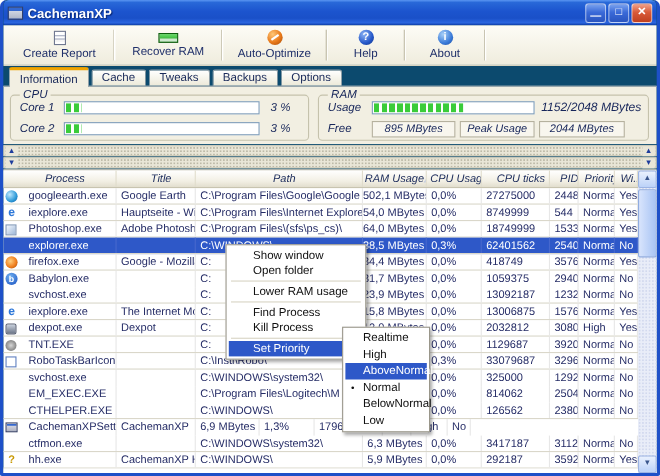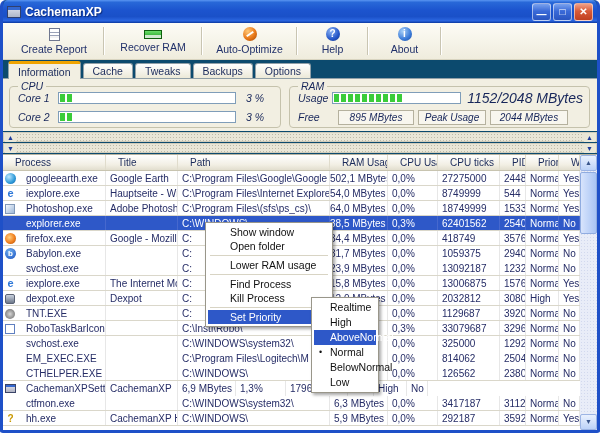--- a/index.html
+++ b/index.html
@@ -55,7 +55,7 @@
   .pbar .fill{height:100%;background:repeating-linear-gradient(90deg,#3ACC3A 0,#3ACC3A 5px,#fff 5px,#fff 7px);}
   .pct{margin-left:10px;}
   .rambar{width:150px;height:12px;background:#fff;border:1px solid #7F9DB9;padding:1px;}
-  .ramval{margin-left:6px;font-size:14px;white-space:nowrap;}
+  .ramval{margin-left:6px;font-size:11px;white-space:nowrap;}
   .box{height:15px;line-height:13px;border:1px solid #B5B19E;background:#F8F6EE;text-align:center;
     font-size:10px;color:#17265A;margin-right:4px;}
   .bx1{width:76px;}.bx2{width:68px;}.bx3{width:78px;}

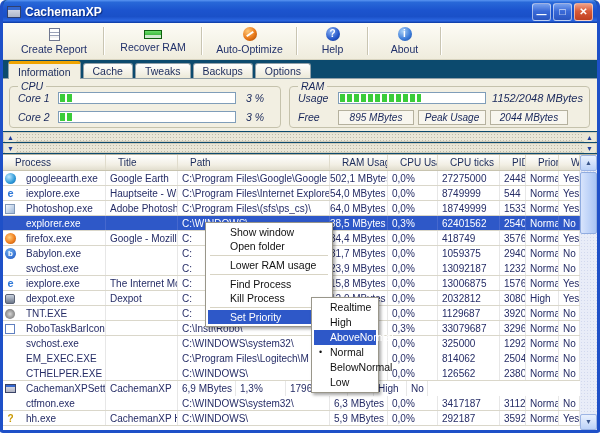--- a/index.html
+++ b/index.html
@@ -69,8 +69,8 @@
   .tablewrap{position:absolute;left:0;right:0;top:154px;bottom:0;background:#fff;border-top:1px solid #B8B4A0;}
   .thead{display:flex;height:16px;margin-right:17px;background:linear-gradient(#FFFFFF,#F2EFE4 65%,#E2DECE);
     border-bottom:1px solid #C8C4B0;font-size:10px;color:#1A2A5A;}
-  .th{display:flex;align-items:center;justify-content:flex-start;padding:0 2px 0 12px;
-    border-right:1px solid #E0DCCC;overflow:hidden;white-space:nowrap;}
+  .th{display:flex;align-items:center;justify-content:center;padding:0 2px 0 12px;
+    border-right:1px solid #E0DCCC;overflow:hidden;white-space:nowrap;font-style:italic;}
   .sort{width:0;height:0;border-left:4px solid transparent;border-right:4px solid transparent;
     border-bottom:6px solid #C2CBDE;margin-right:2px;flex:none;}
   .tbody{margin-right:17px;}

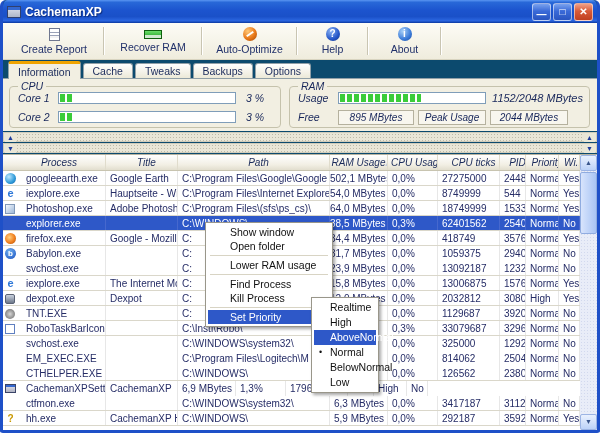--- a/index.html
+++ b/index.html
@@ -110,7 +110,7 @@
   .mitem.hl{background:#2E58C8;color:#fff;}
   .marrow{position:absolute;right:3px;top:0;font-size:7px;}
   .msep{height:1px;background:#D8D4C4;margin:2px 2px;}
-  .submenu{position:absolute;left:308px;top:297px;width:68px;background:#fff;border:1px solid #99968A;
+  .submenu{position:absolute;left:308px;top:297px;width:80px;background:#fff;border:1px solid #99968A;
     box-shadow:2px 2px 3px rgba(0,0,0,.35);padding:2px;z-index:11;font-size:10.5px;color:#101010;}
   .sitem{height:15px;line-height:15px;padding-left:16px;position:relative;white-space:nowrap;}
   .sitem.hl{background:#2E58C8;color:#fff;}

